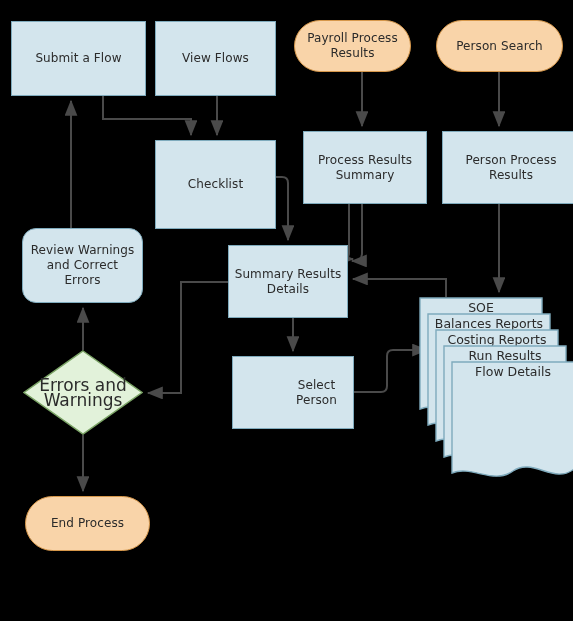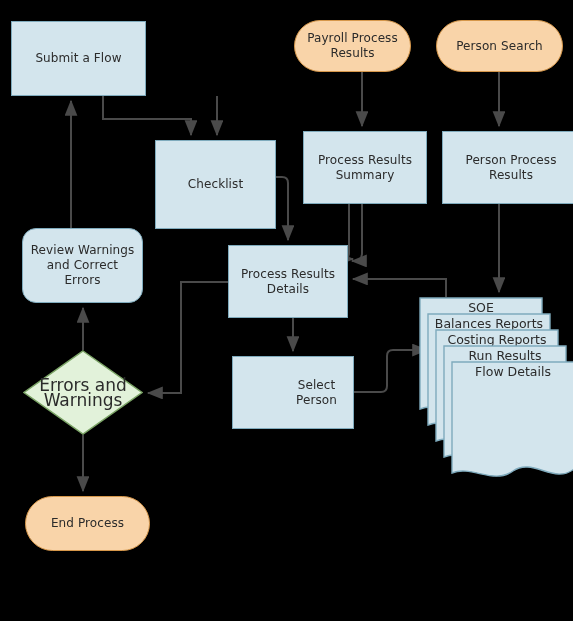--- a/index.html
+++ b/index.html
@@ -156,6 +156,9 @@
     <span class="node-label">Submit a Flow</span>
   </div>
 
+  <div class="node rect" style="left:155px;top:21px;width:121px;height:75px;">
+    <span class="node-label">View Flows</span>
+  </div>
 
   <div class="node term" style="left:294px;top:20px;width:117px;height:52px;">
     <span class="node-label">Payroll Process Results</span>

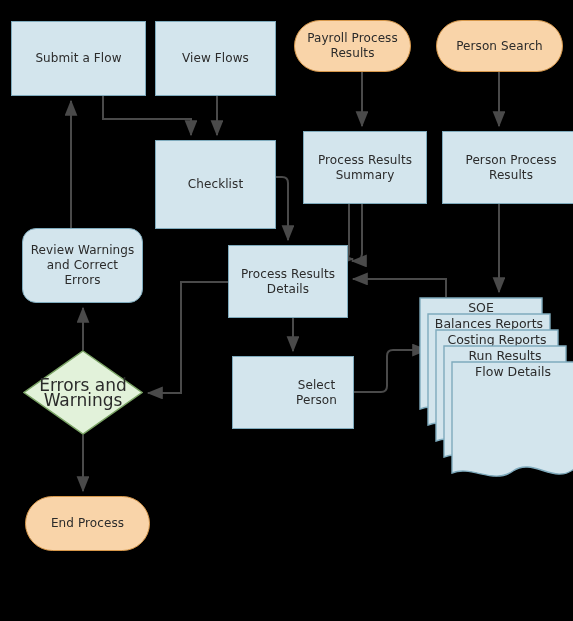--- a/index.html
+++ b/index.html
@@ -185,7 +185,7 @@
   </div>
 
   <div class="node rect" style="left:228px;top:245px;width:120px;height:73px;">
-    <span class="node-label">Process Results Details</span>
+    <span class="node-label">Summary Results Details</span>
   </div>
 
   <div class="diamond-wrap" style="left:23px;top:350px;width:120px;height:85px;">

